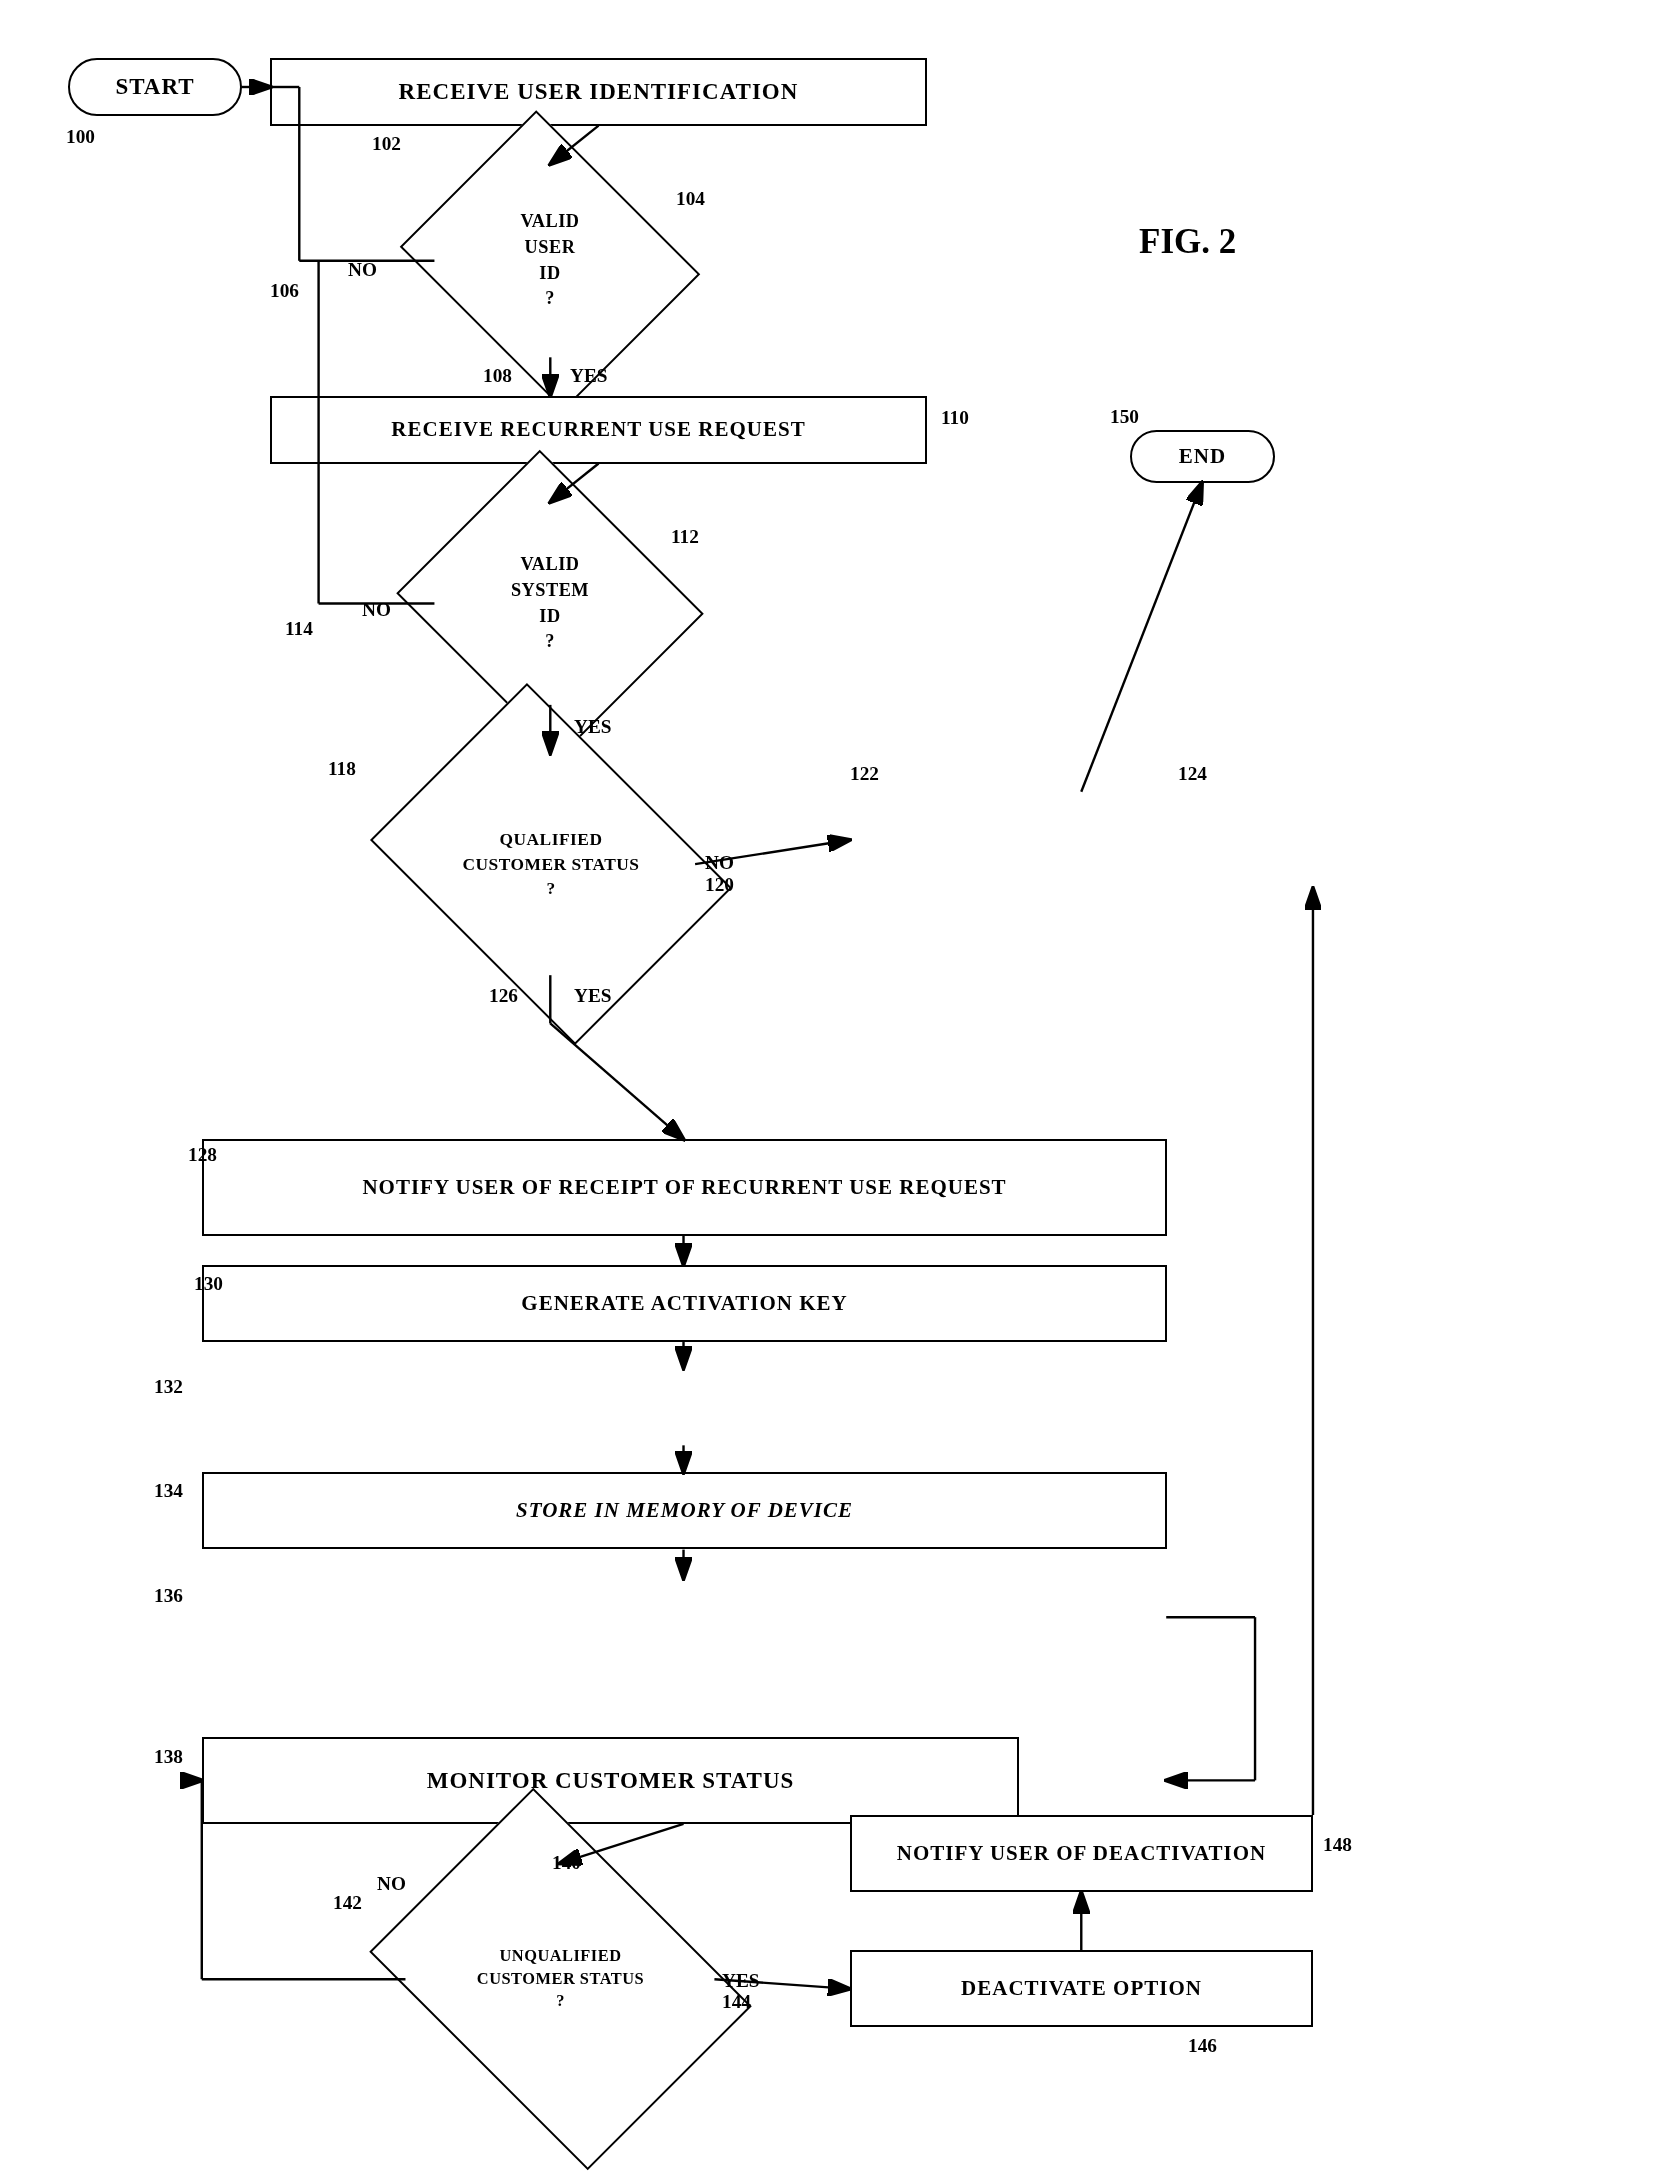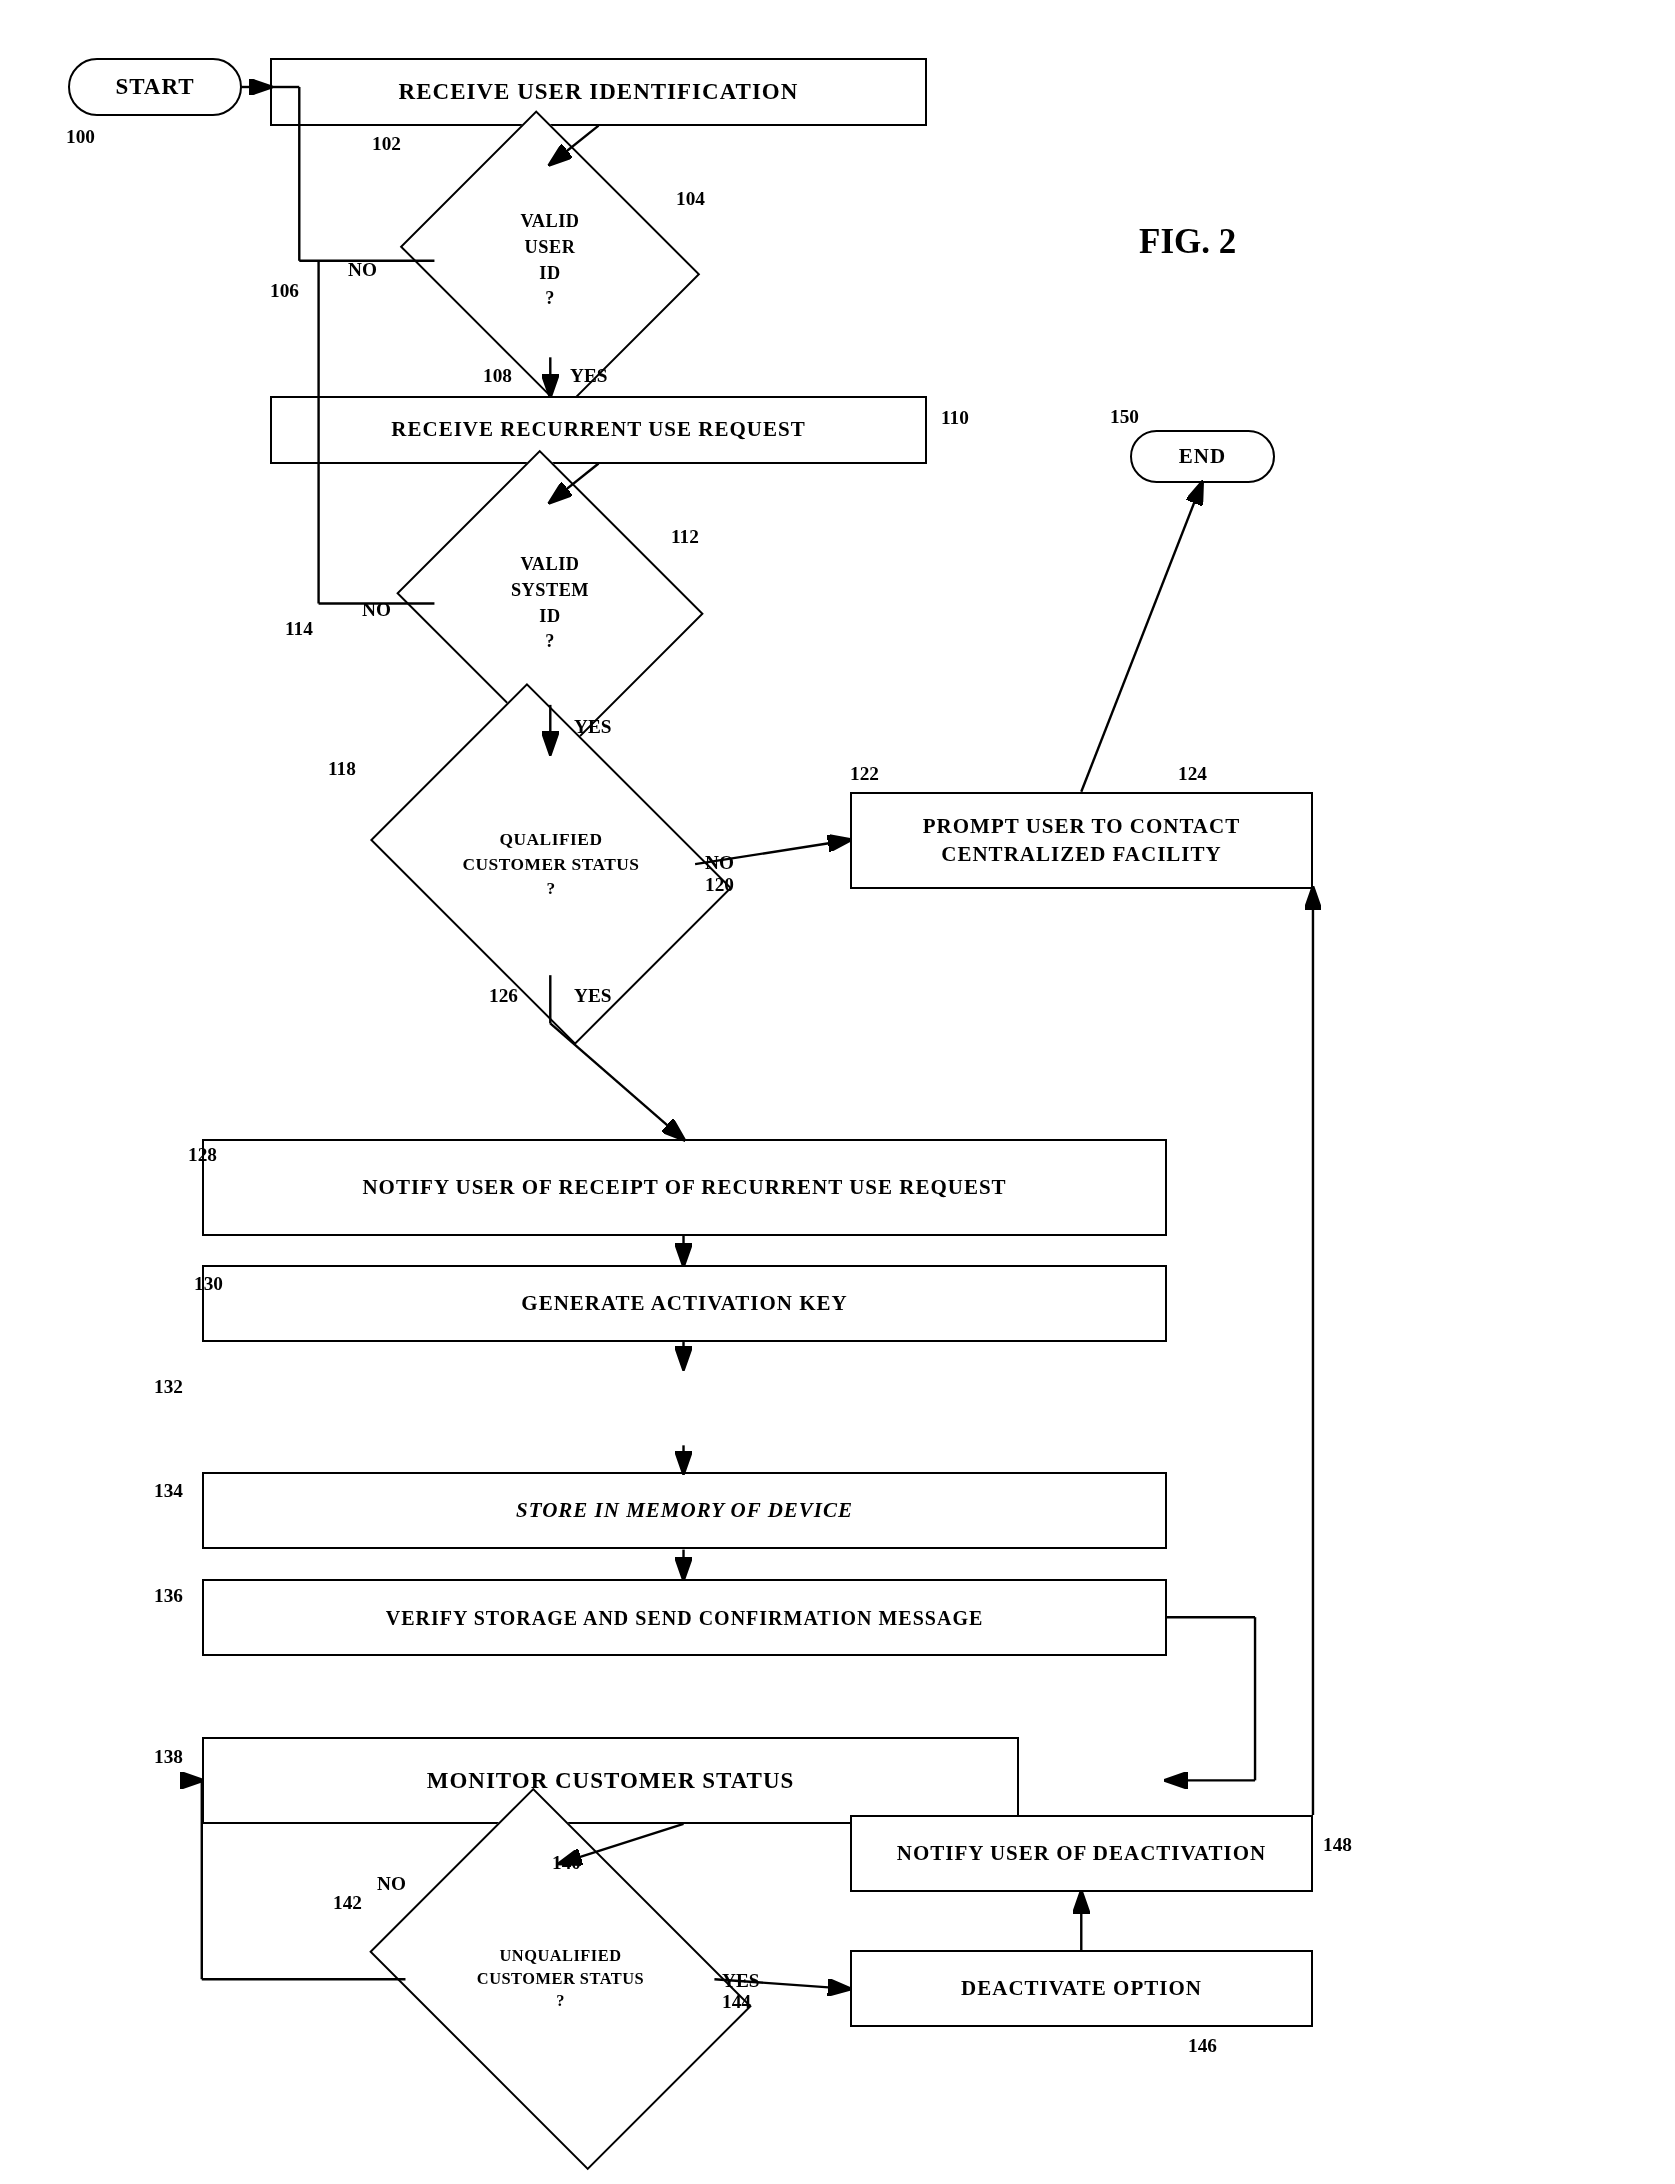--- a/index.html
+++ b/index.html
@@ -202,10 +202,6 @@
     <span>126</span>
   </div>
 
-  <div class="fc-box" style="left:850px; top:792px; width:463px; height:97px; font-size:21px;">
-    <span>PROMPT USER TO CONTACT
-CENTRALIZED FACILITY</span>
-  </div>
 
   <div class="fc-label" style="left:850px; top:763px;">
     <span>122</span>

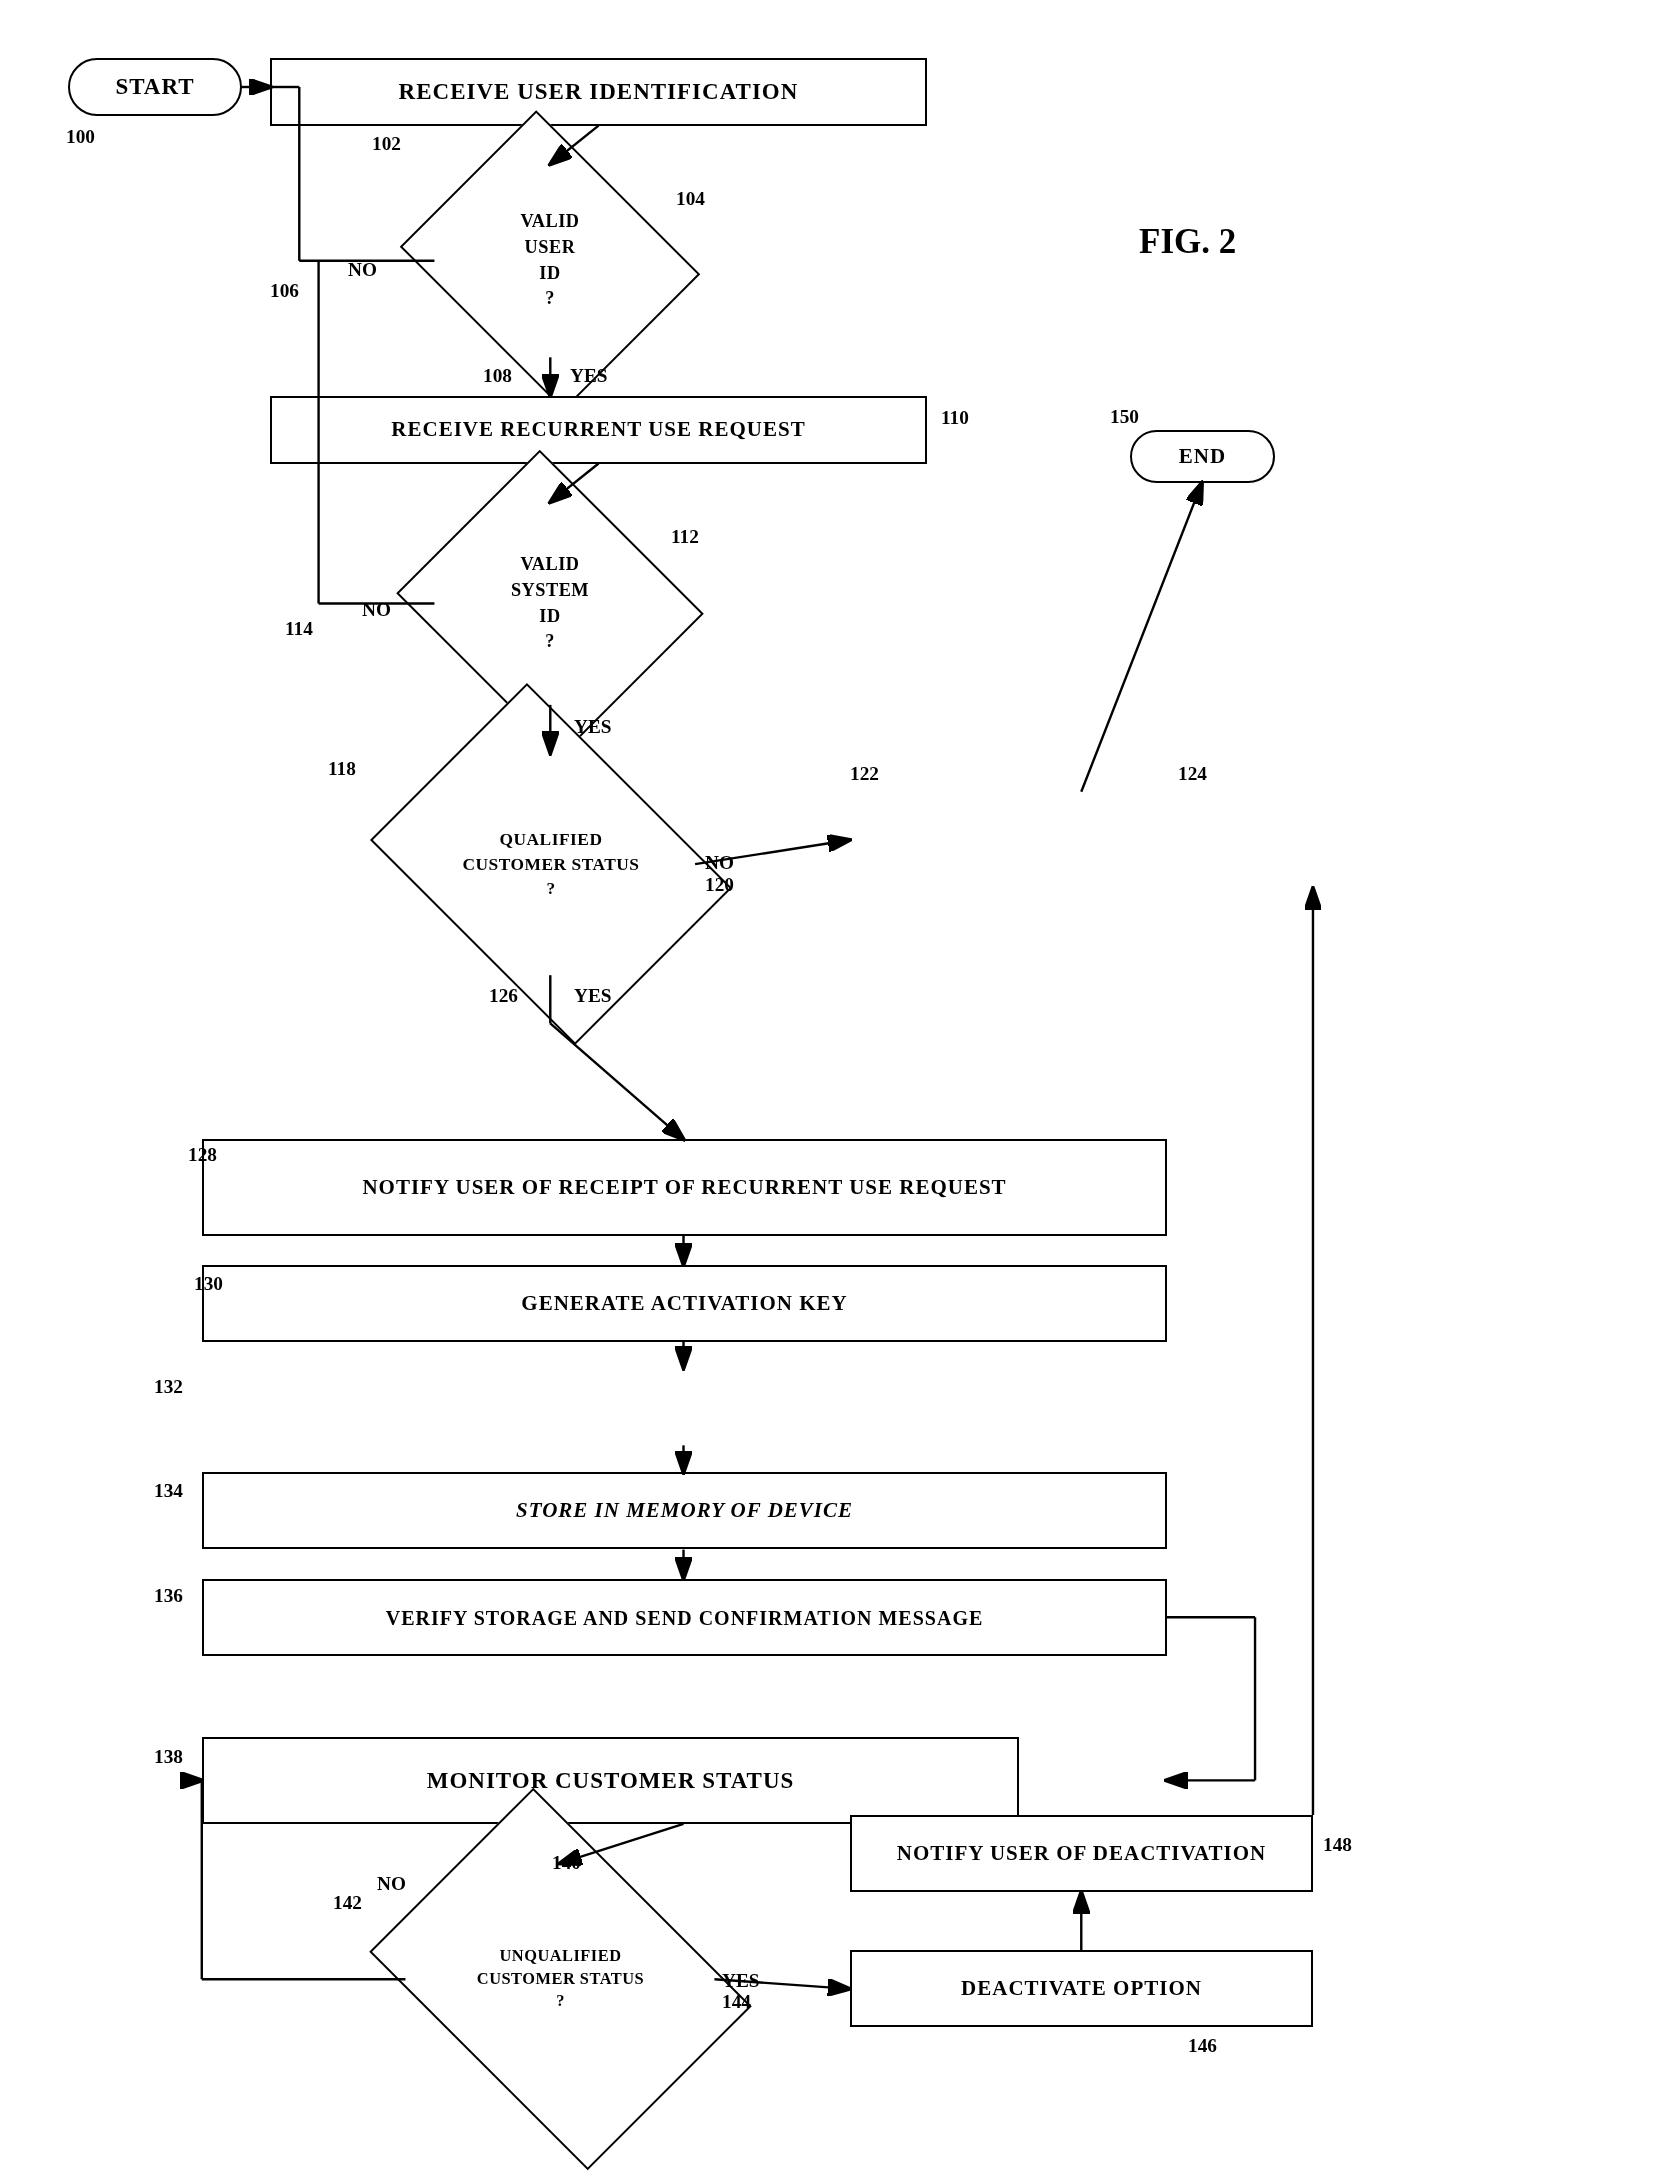--- a/index.html
+++ b/index.html
@@ -240,9 +240,6 @@
     <span>134</span>
   </div>
 
-  <div class="fc-box" style="left:202px; top:1579px; width:965px; height:77px; font-size:20px;">
-    <span>VERIFY STORAGE AND SEND CONFIRMATION MESSAGE</span>
-  </div>
 
   <div class="fc-label" style="left:154px; top:1585px;">
     <span>136</span>

